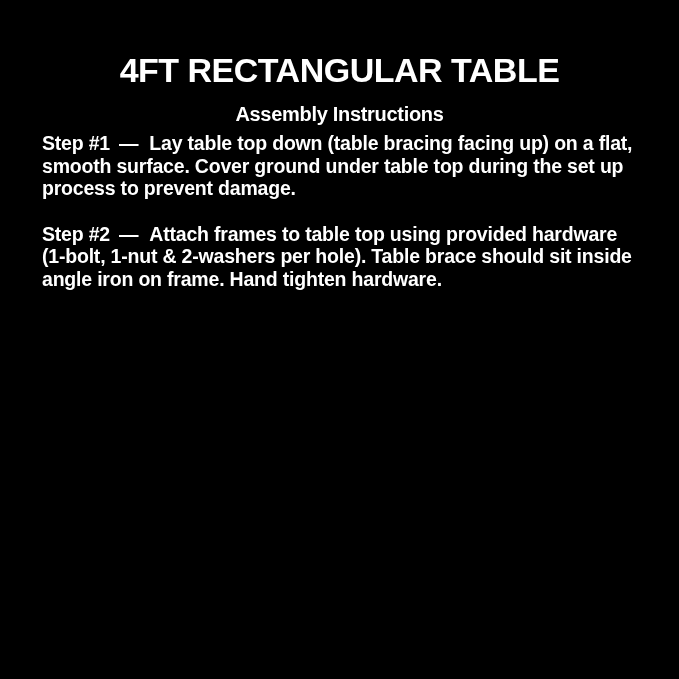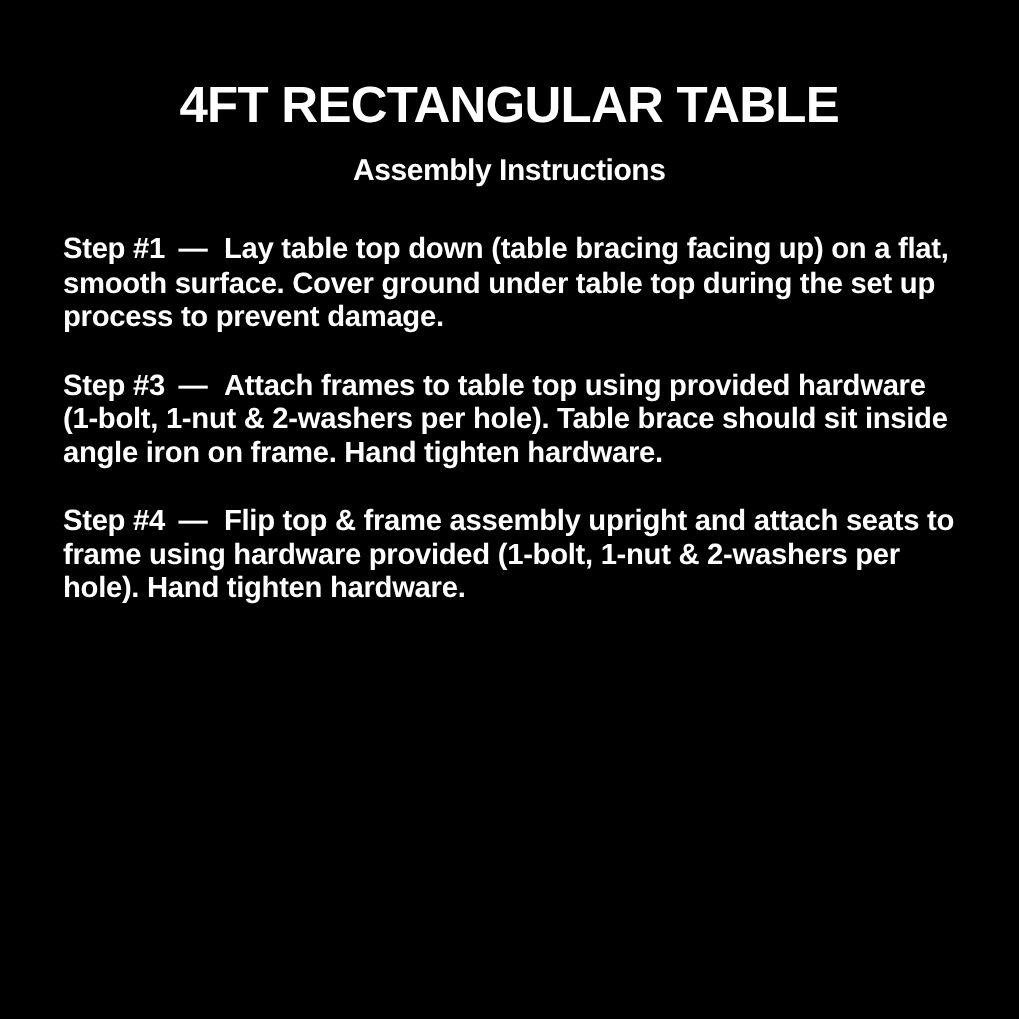--- a/index.html
+++ b/index.html
@@ -36,7 +36,7 @@
     font-weight: 700;
   }
   .steps {
-    margin-top: 30px;
+    margin-top: 7px;
     padding: 0 42px;
   }
   .step {

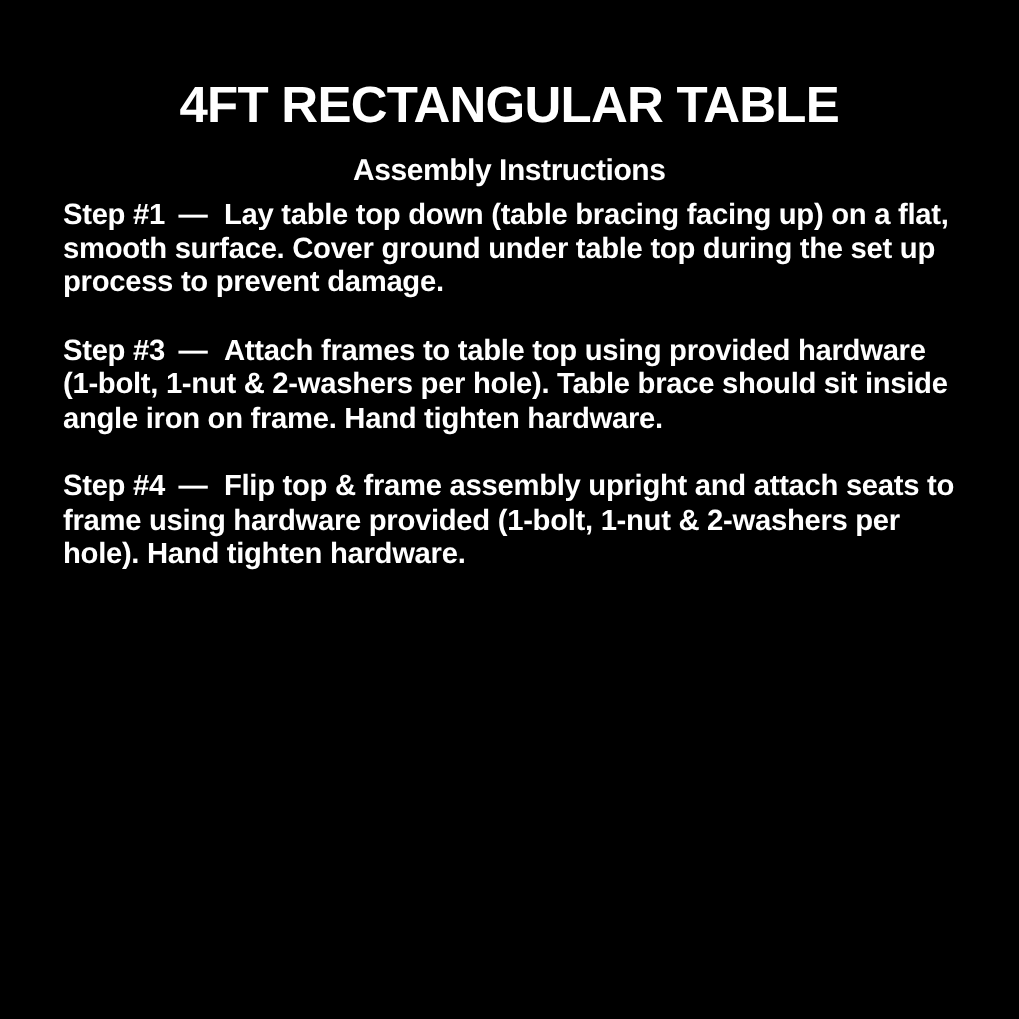--- a/index.html
+++ b/index.html
@@ -60,7 +60,7 @@
   <div class="steps">
     <p class="step"><span class="label">Step #1</span><span class="dash">—</span><span class="text">Lay table top down (table bracing facing up) on a flat, smooth surface. Cover ground under table top during the set up process to prevent damage.</span></p>
 
-    <p class="step"><span class="label">Step #3</span><span class="dash">—</span><span class="text">Attach frames to table top using provided hardware (1-bolt, 1-nut &amp; 2-washers per hole). Table brace should sit inside angle iron on frame. Hand tighten hardware.</span></p>
+    <p class="step"><span class="label">Step #2</span><span class="dash">—</span><span class="text">Attach frames to table top using provided hardware (1-bolt, 1-nut &amp; 2-washers per hole). Table brace should sit inside angle iron on frame. Hand tighten hardware.</span></p>
 
 
     <p class="step"><span class="label">Step #4</span><span class="dash">—</span><span class="text">Flip top &amp; frame assembly upright and attach seats to frame using hardware provided (1-bolt, 1-nut &amp; 2-washers per hole). Hand tighten hardware.</span></p>

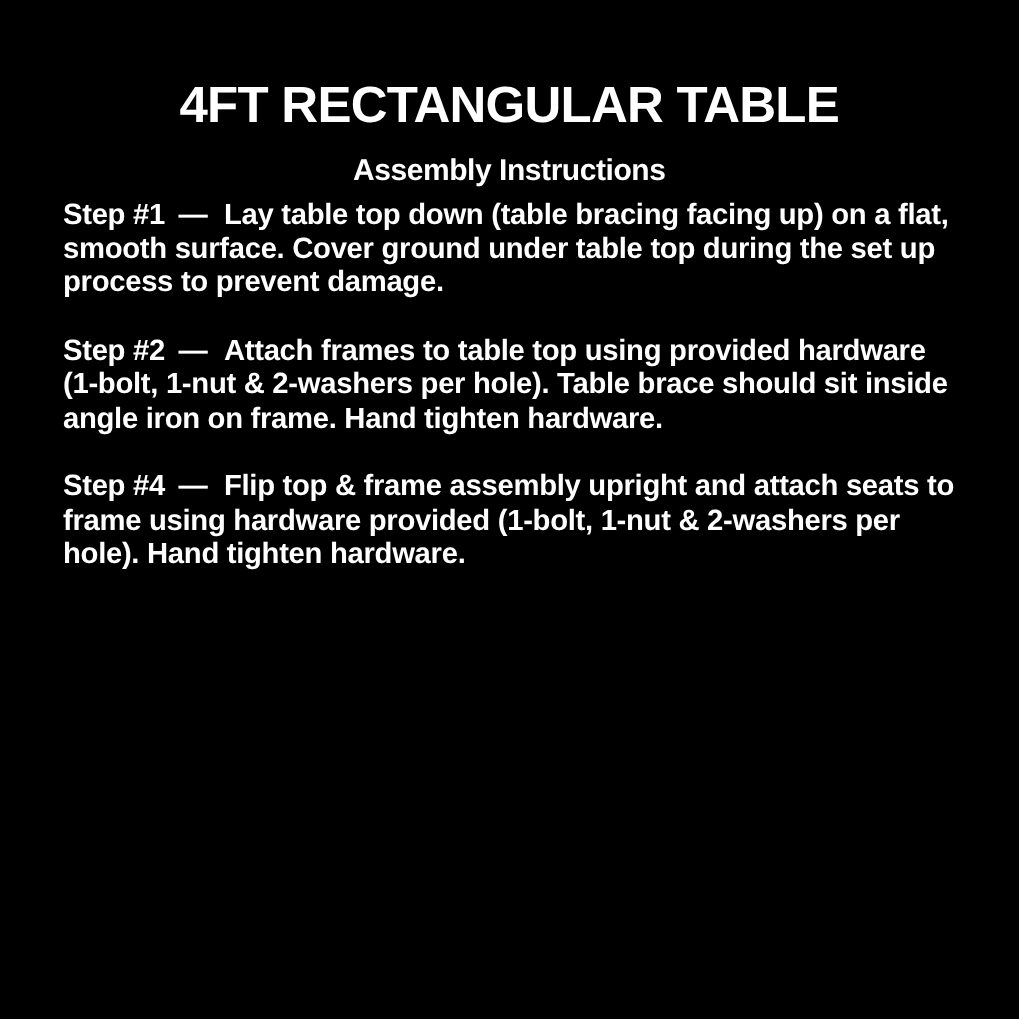--- a/index.html
+++ b/index.html
@@ -63,7 +63,6 @@
     <p class="step"><span class="label">Step #2</span><span class="dash">—</span><span class="text">Attach frames to table top using provided hardware (1-bolt, 1-nut &amp; 2-washers per hole). Table brace should sit inside angle iron on frame. Hand tighten hardware.</span></p>
 
 
-    <p class="step"><span class="label">Step #4</span><span class="dash">—</span><span class="text">Flip top &amp; frame assembly upright and attach seats to frame using hardware provided (1-bolt, 1-nut &amp; 2-washers per hole). Hand tighten hardware.</span></p>
 
   </div>
 </div>

